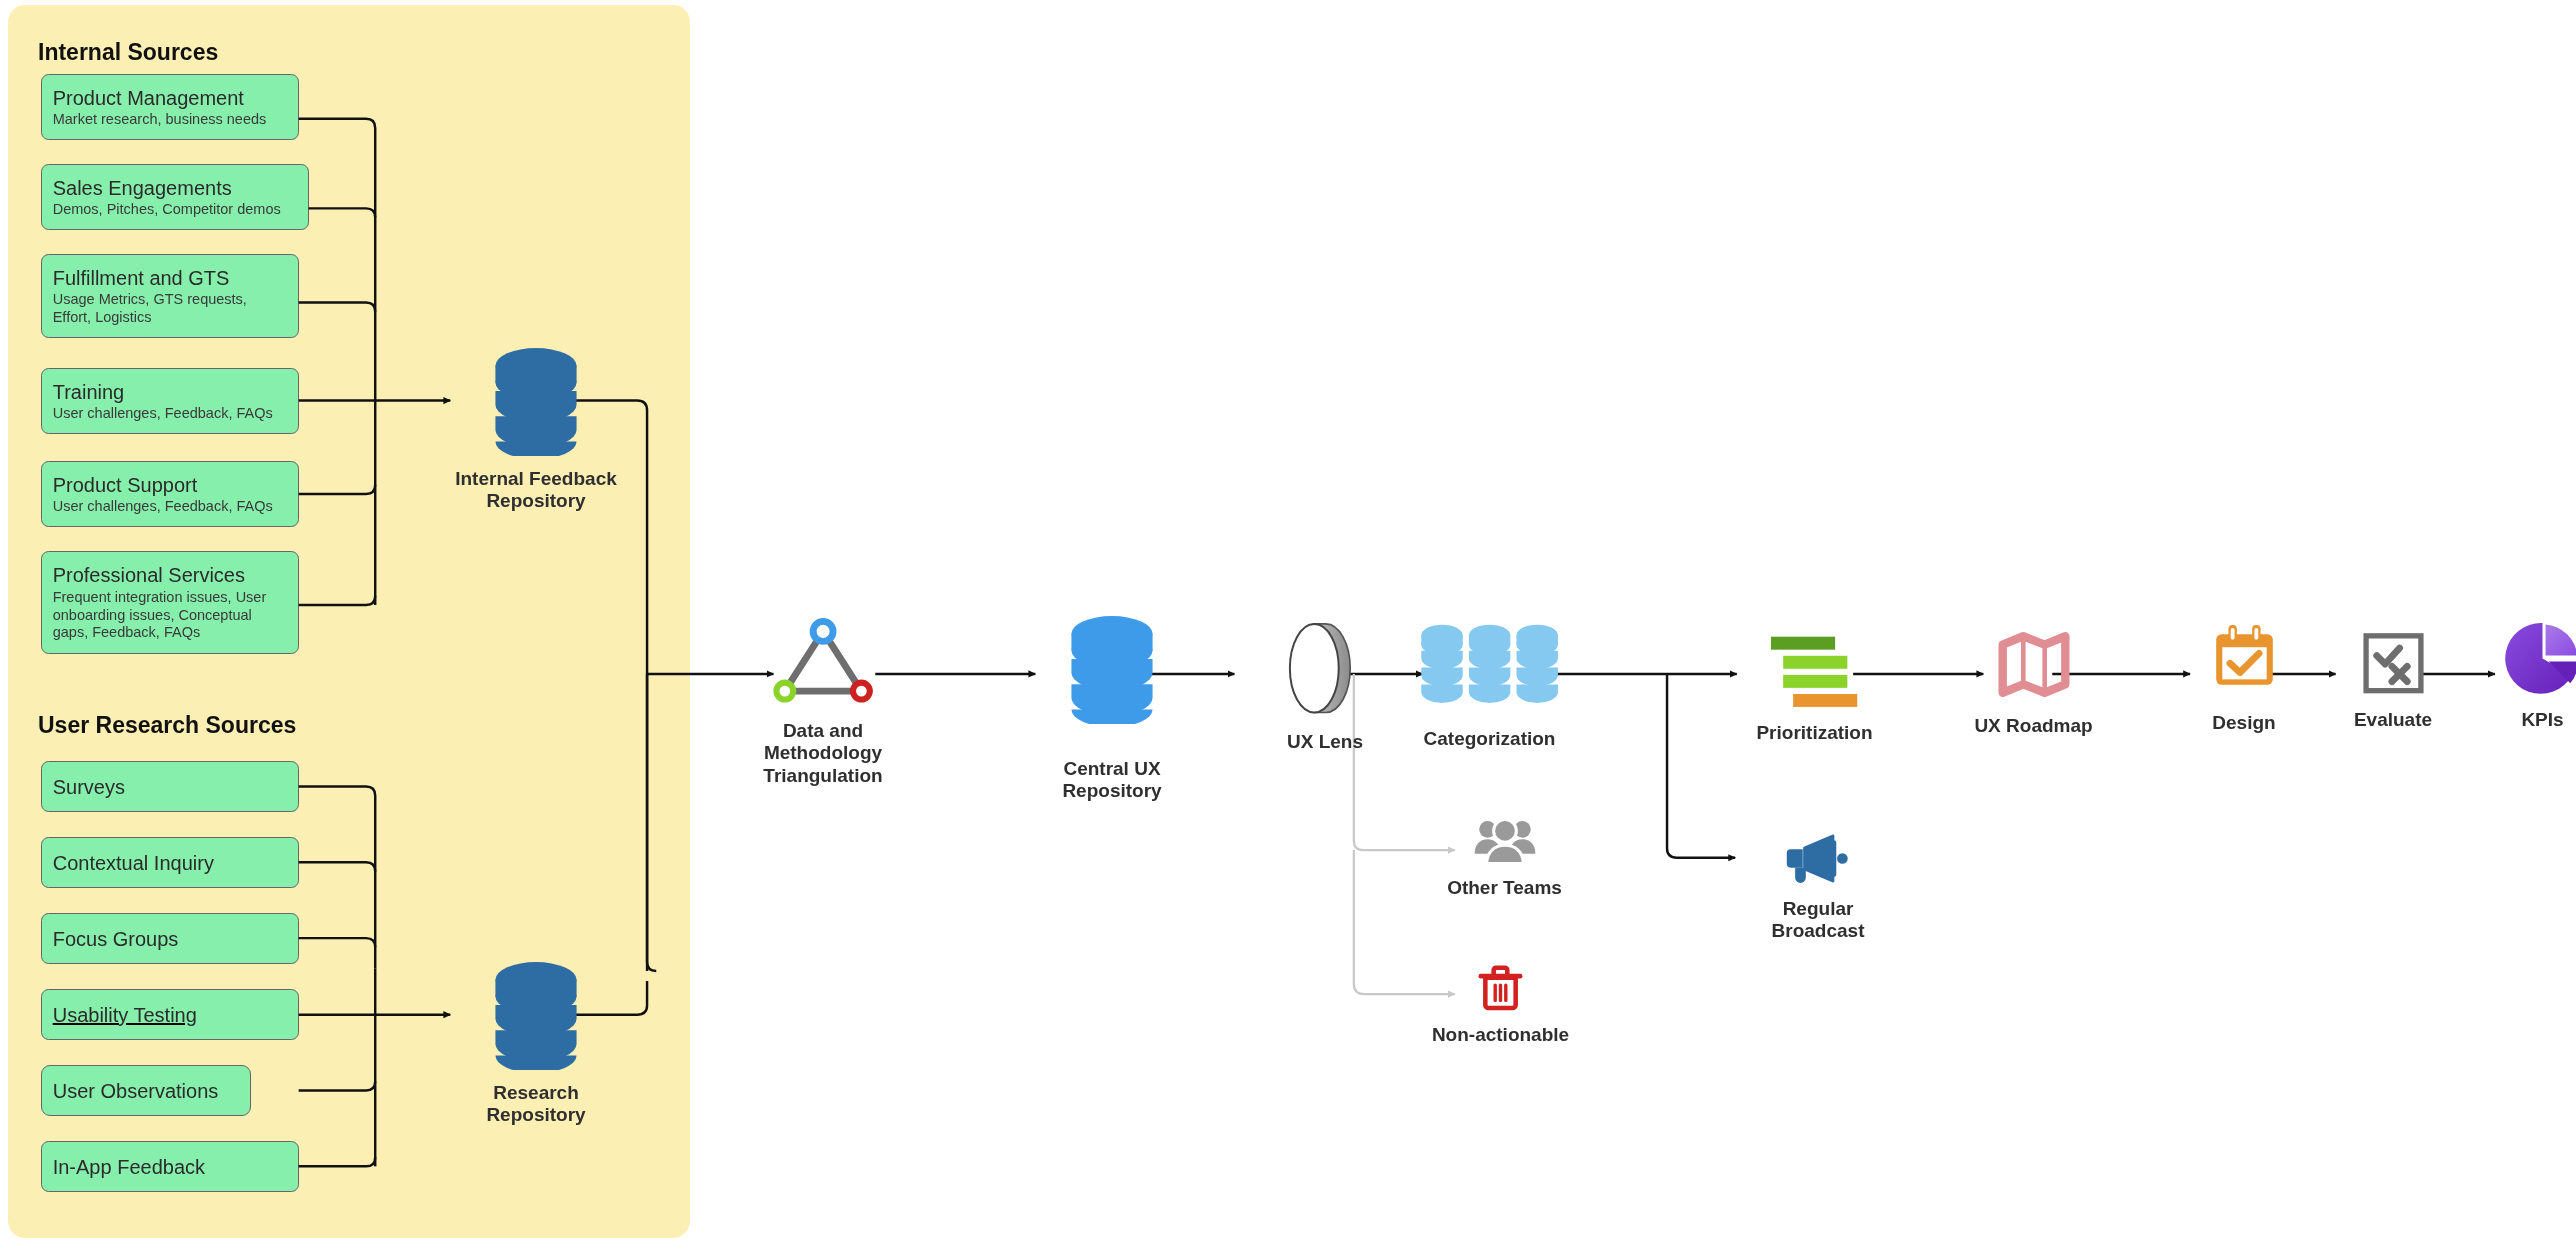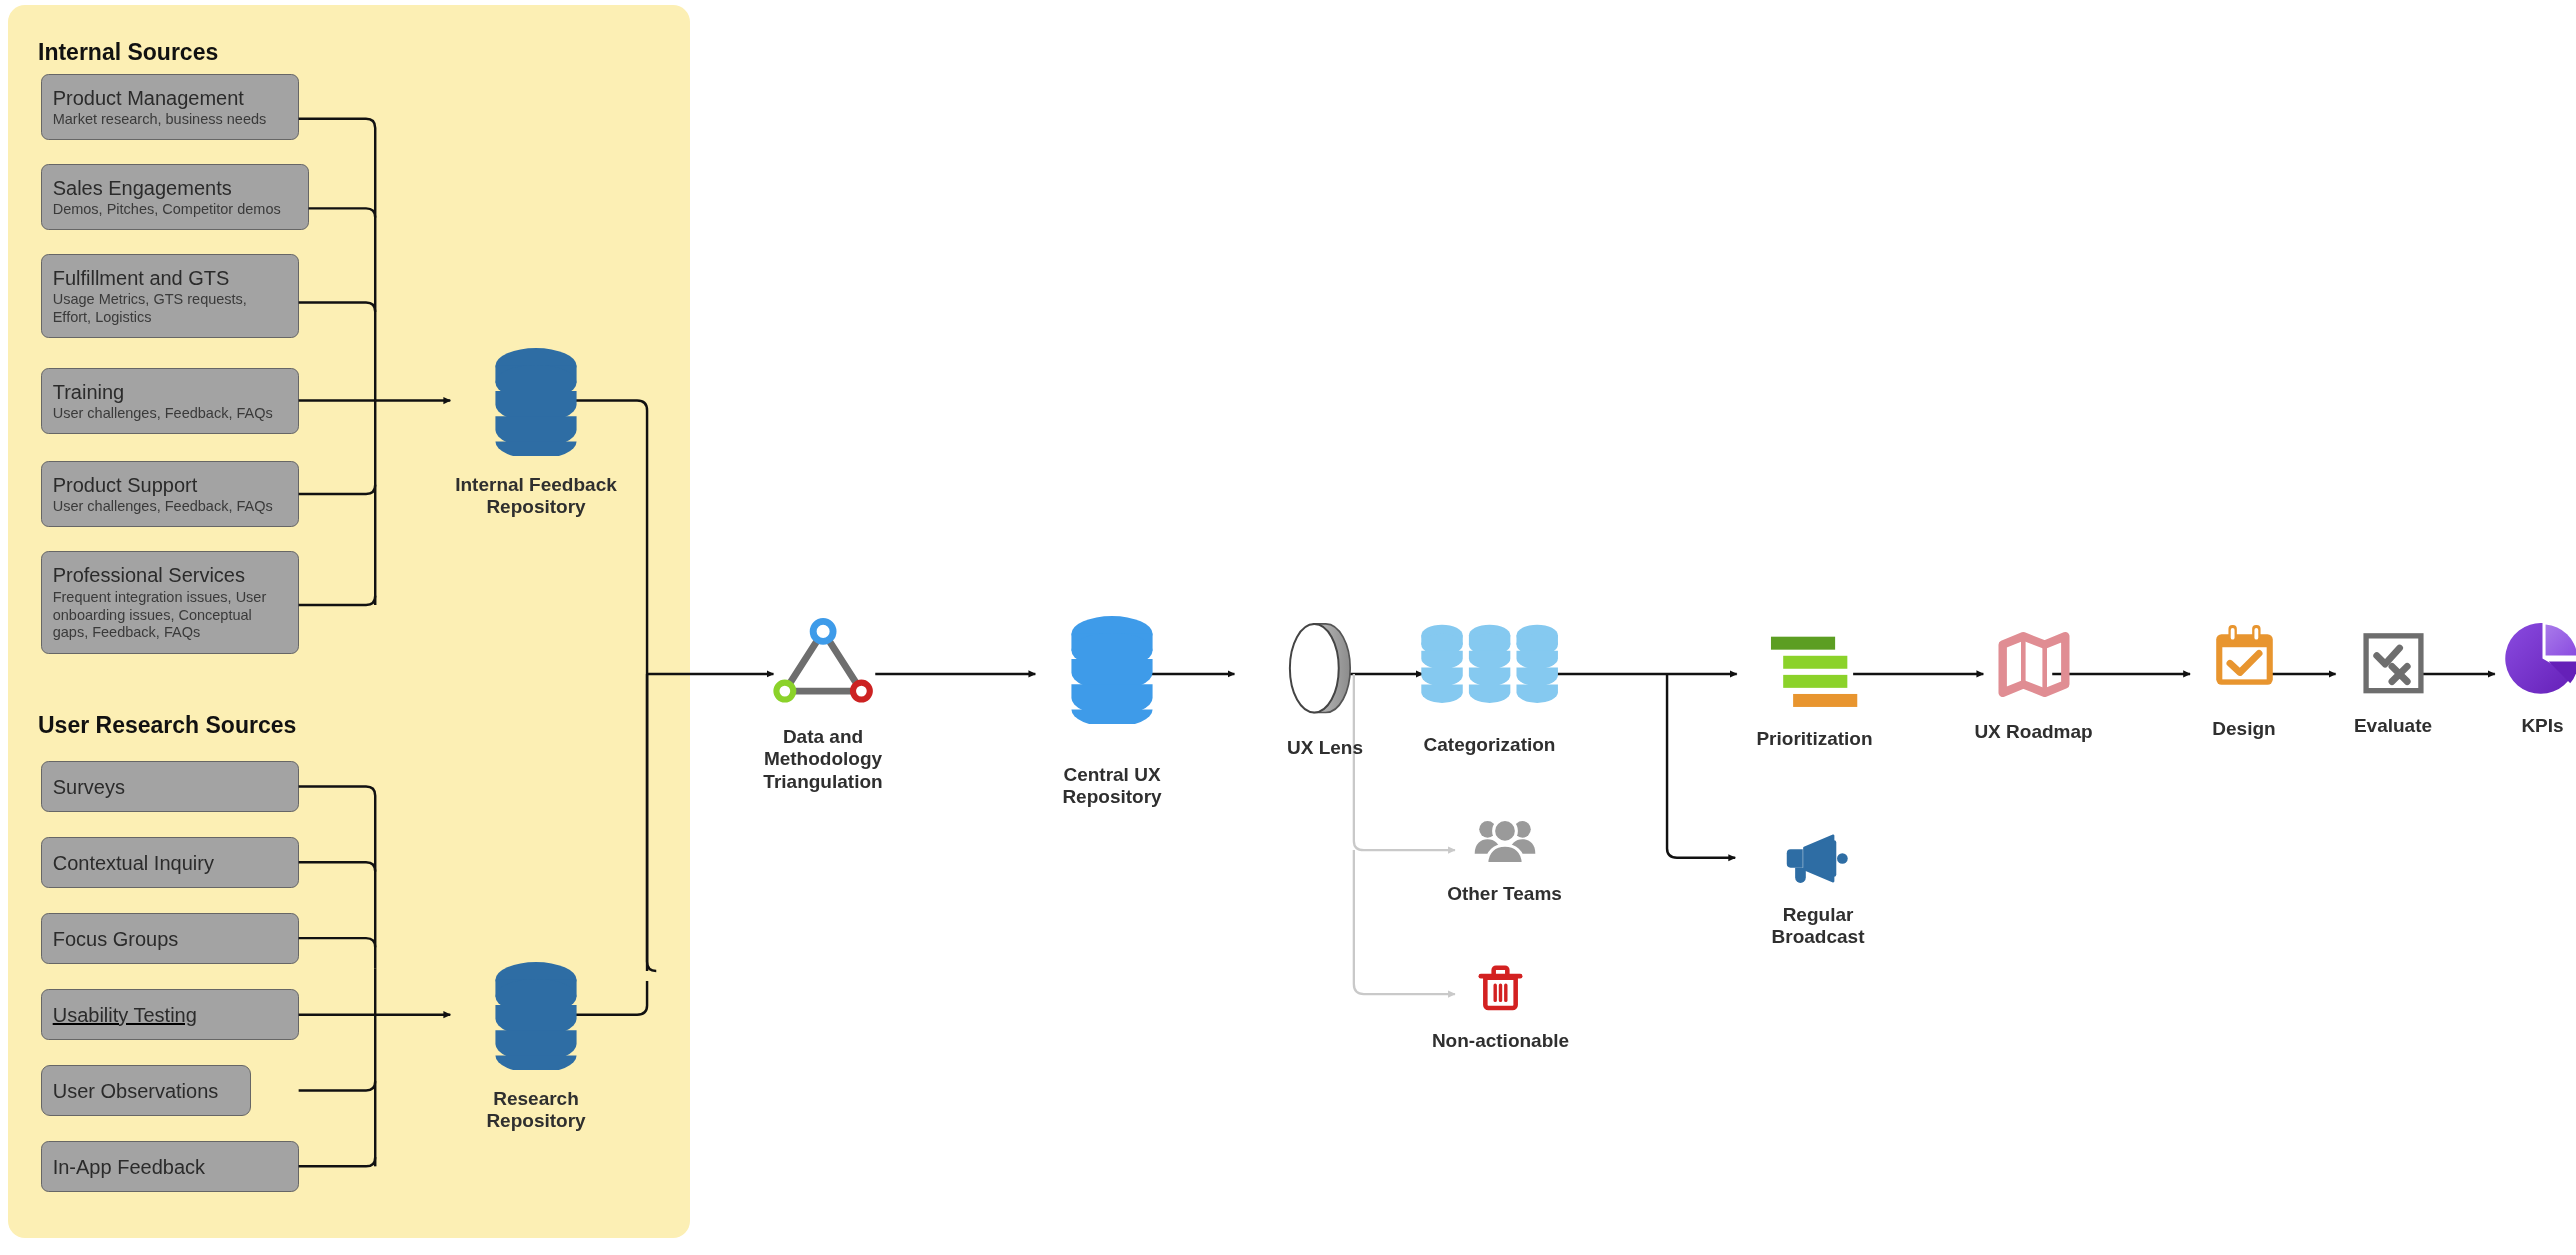--- a/index.html
+++ b/index.html
@@ -11,7 +11,7 @@
   .panel{position:absolute;background:#FCEFB4;border-radius:17px;}
   .grp-title{position:absolute;font-size:23px;font-weight:bold;color:#111111;white-space:nowrap;}
 
-  .srcbox{position:absolute;background:#a3a3a3;border:1.5px solid #666666;border-radius:7.7px;
+  .srcbox{position:absolute;background:#86efac;border:1.5px solid #666666;border-radius:7.7px;
           box-sizing:border-box;padding:7.7px 10.7px 6.1px 10.7px;display:flex;flex-direction:column;
           justify-content:center;}
   .srcbox .t{font-size:20px;color:#2b2b2b;line-height:1.12;}

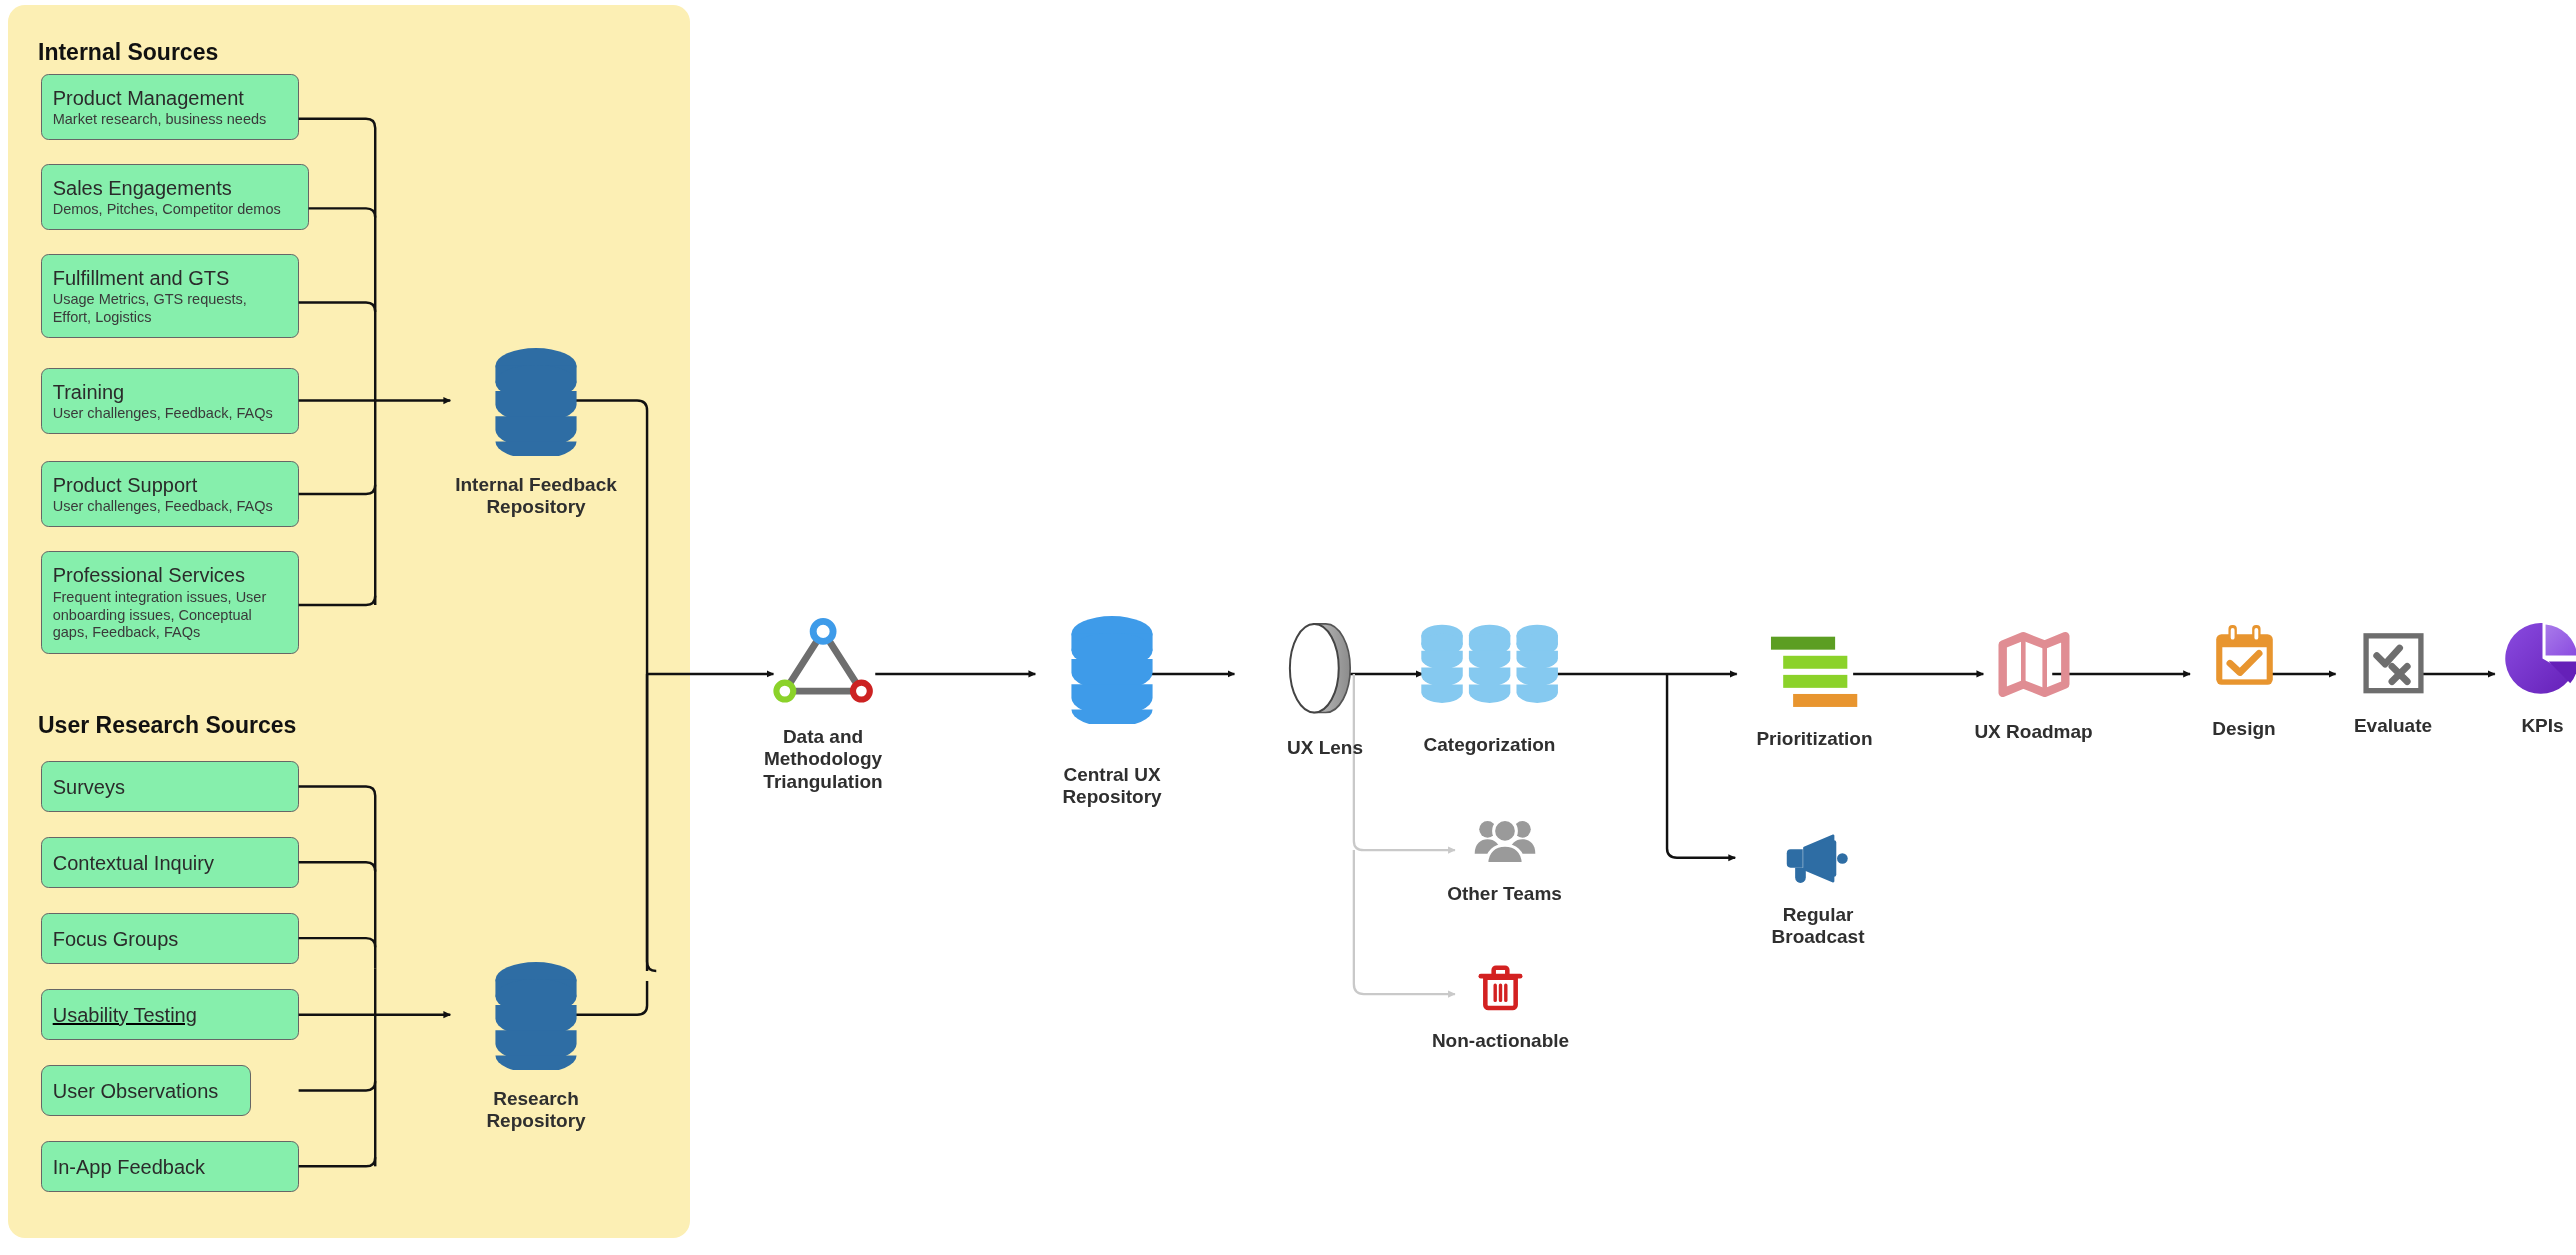--- a/index.html
+++ b/index.html
@@ -21,7 +21,7 @@
 
   .node{position:absolute;display:flex;flex-direction:column;align-items:center;}
   .node .cap{font-size:19px;font-weight:bold;color:#2f2f2f;text-align:center;
-             line-height:1.18;white-space:pre-line;margin-top:18px;}
+             line-height:1.18;white-space:pre-line;margin-top:12px;}
   .icn{display:block;}
 </style>
 </head>

